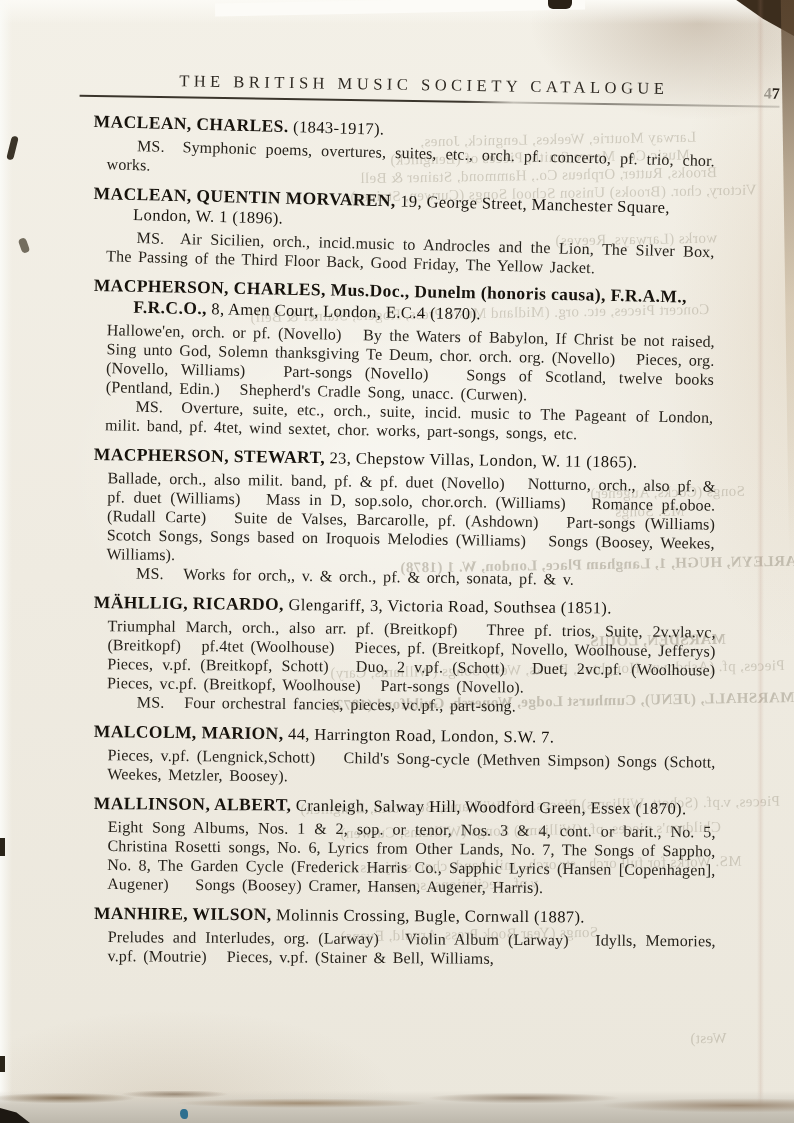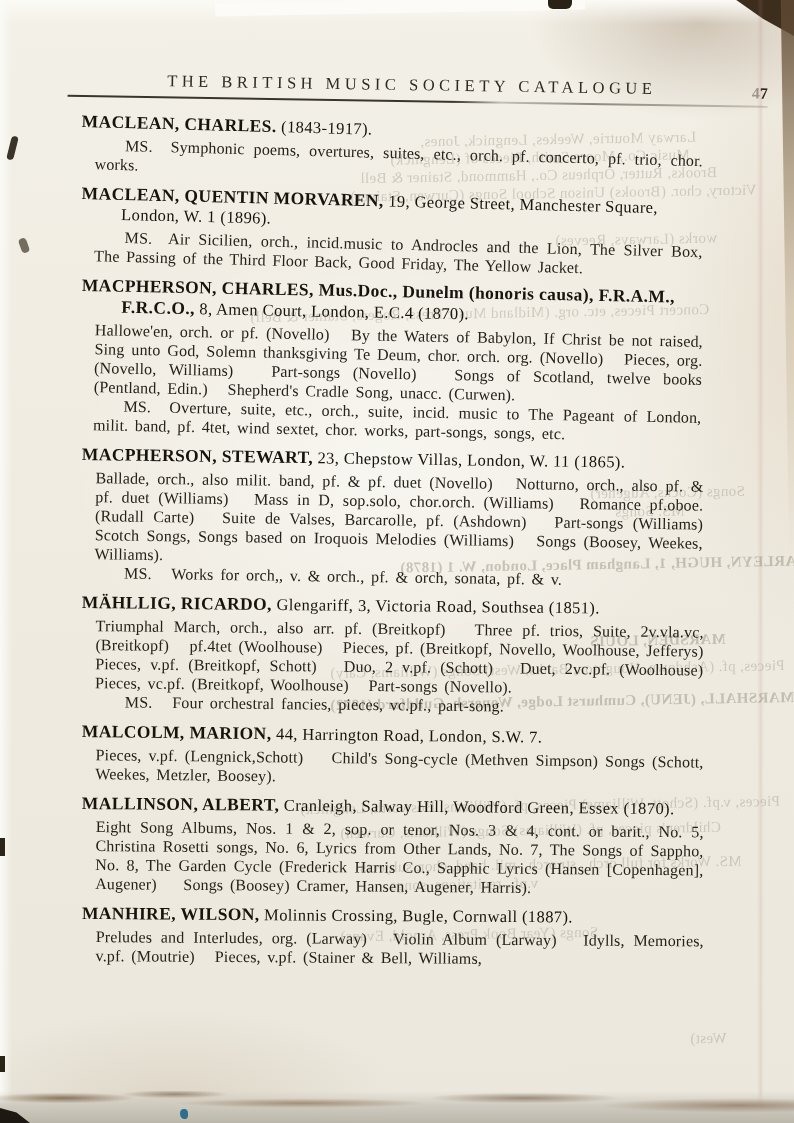--- a/index.html
+++ b/index.html
@@ -26,7 +26,7 @@
   }
   .ghost.bold{font-weight:bold;color:#7f7866;opacity:.38;}
   
-  .content{position:absolute;left:82px;top:70px;width:622px;z-index:2;color:#26221b;}
+  .content{position:absolute;left:94px;top:70px;width:622px;z-index:2;color:#26221b;}
   .header-block{position:relative;transform:rotate(0.9deg);transform-origin:0 0;margin-bottom:14px;}
   .title{
     display:block;width:680px;margin-left:-10px;

